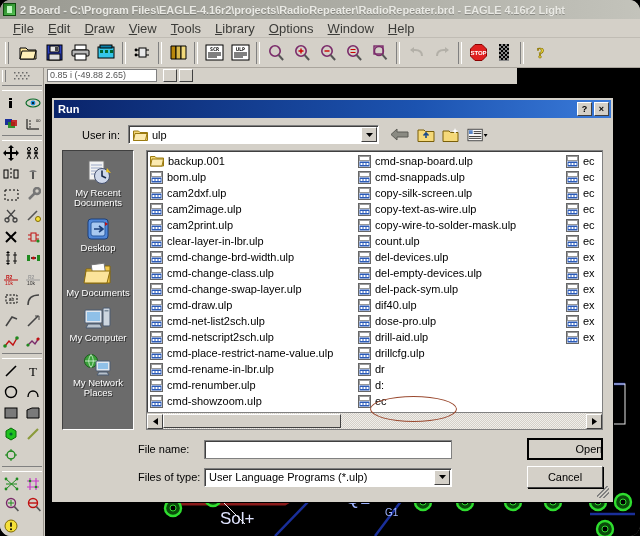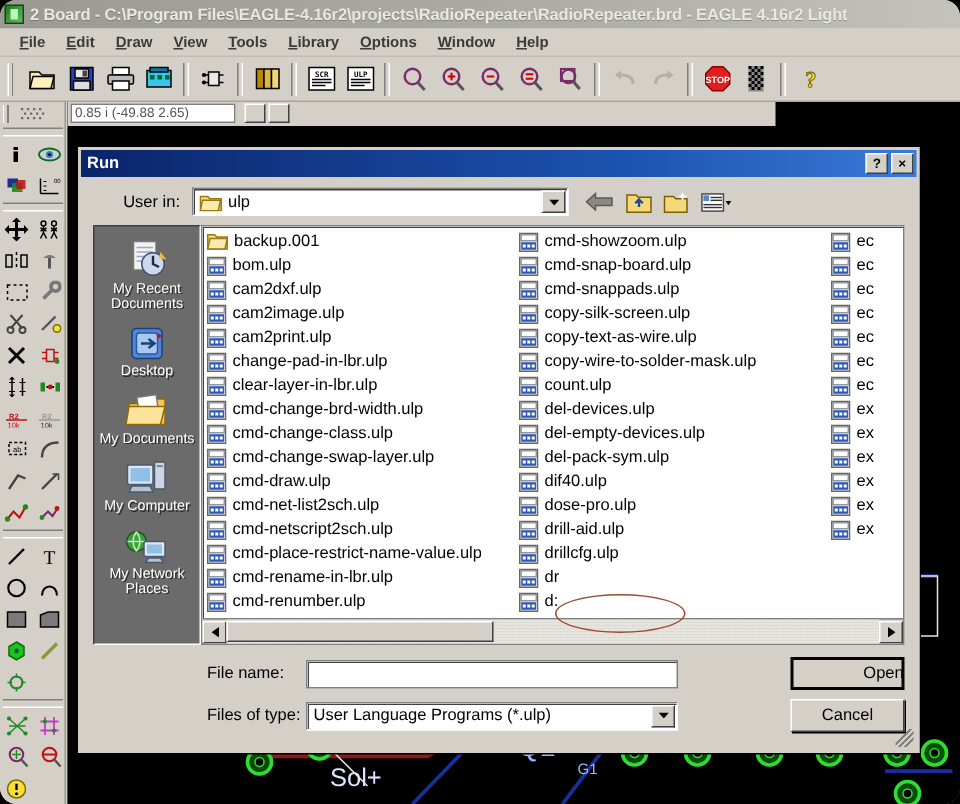--- a/index.html
+++ b/index.html
@@ -22,7 +22,7 @@
 
   .menubar{position:absolute;left:0;top:19px;width:640px;height:19px;background:#d4d0c8;
     border-bottom:1px solid #c0bcb4;display:flex;align-items:center;padding-left:6px;box-sizing:border-box;}
-  .menubar span{padding:2px 7px;color:#3b3b38;font-size:10px;font-weight:bold;}
+  .menubar span{padding:2px 7px;color:#3b3b38;font-size:13px;}
   .menubar span u{text-decoration:underline;}
 
   .toolbar{position:absolute;left:0;top:38px;width:640px;height:30px;background:#d4d0c8;

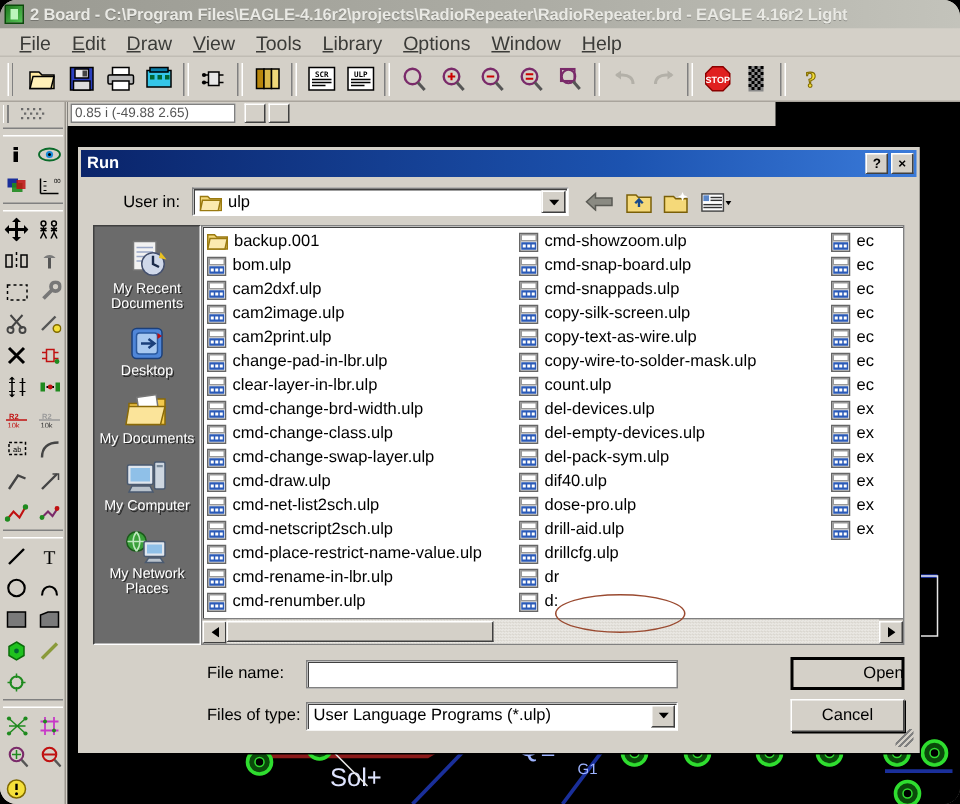--- a/index.html
+++ b/index.html
@@ -84,7 +84,7 @@
   .place .pl-lbl{color:#fff;font-size:9.5px;text-align:center;line-height:10px;margin-top:1px;
     text-shadow:1px 1px 0 rgba(0,0,0,.6);}
 
-  .filelist{flex:1;margin-left:0;background:#fff;border:1px solid #808080;
+  .filelist{flex:1;margin-left:12px;background:#fff;border:1px solid #808080;
     box-shadow:inset 1px 1px 0 #404040;box-sizing:border-box;height:280px;position:relative;overflow:hidden;}
   .fl-cols{display:flex;flex-direction:column;flex-wrap:wrap;height:258px;
     align-content:flex-start;padding:2px 0 0 3px;box-sizing:border-box;}

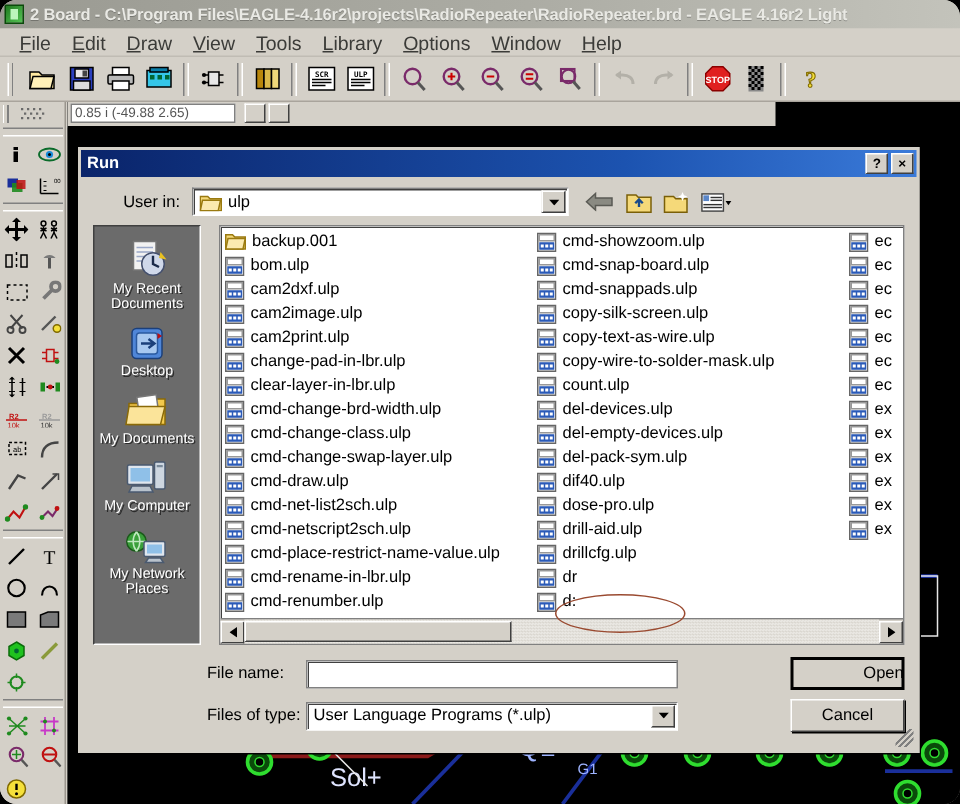--- a/index.html
+++ b/index.html
@@ -826,21 +826,6 @@
                   </g>
                 </svg>
               </span>
-              <span class="fname">change-pad-in-lbr.ulp</span>
-            </div>
-            <div class="fitem">
-              <span style="display: flex; align-items: center; flex: 0 0 auto;">
-                <svg width="13" height="13" viewBox="0 0 13 13">
-                  <rect x="0.5" y="0.5" width="12" height="12" fill="#f4f4f4" stroke="#666"></rect>
-                  <rect x="1.5" y="1.5" width="10" height="4" fill="#fff" stroke="#999"></rect>
-                  <rect x="1.5" y="6.5" width="10" height="5" fill="#2a5ab8"></rect>
-                  <g fill="#fff">
-                    <rect x="2.5" y="8" width="2" height="2"></rect>
-                    <rect x="5.5" y="8" width="2" height="2"></rect>
-                    <rect x="8.5" y="8" width="2" height="2"></rect>
-                  </g>
-                </svg>
-              </span>
               <span class="fname">clear-layer-in-lbr.ulp</span>
             </div>
             <div class="fitem">

